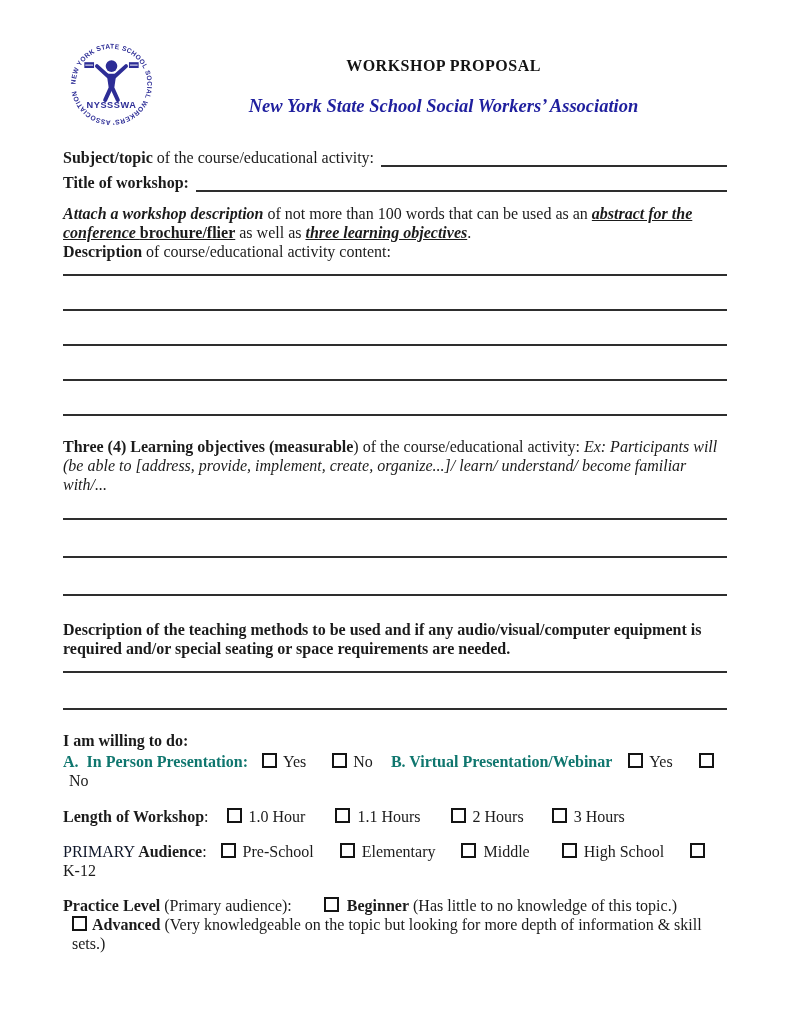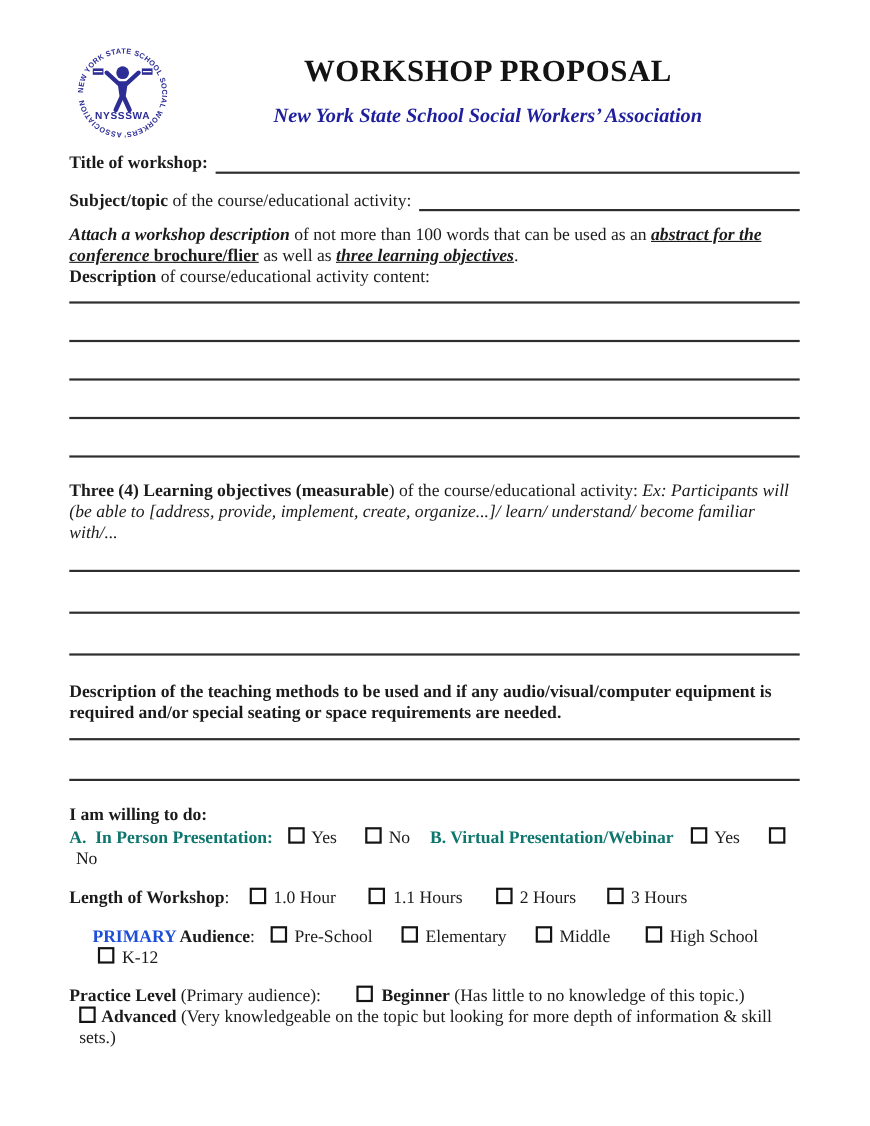--- a/index.html
+++ b/index.html
@@ -17,7 +17,7 @@
   .hdr{display:flex;align-items:flex-start;}
   .logo{width:97px;height:97px;flex:0 0 97px;margin-top:-2px;}
   .titles{flex:1;text-align:center;}
-  .main-title{margin:16px 0 18px 0;font-size:28px;line-height:24px;font-weight:bold;letter-spacing:.5px;color:#131313;}
+  .main-title{margin:16px 0 18px 0;font-size:16px;line-height:24px;font-weight:bold;letter-spacing:.5px;color:#131313;}
   .sub-title{margin:13px 0 0 0;font-size:18.5px;line-height:21px;font-weight:bold;font-style:italic;color:#1f1f9e;}
   
   .row{display:flex;align-items:stretch;}

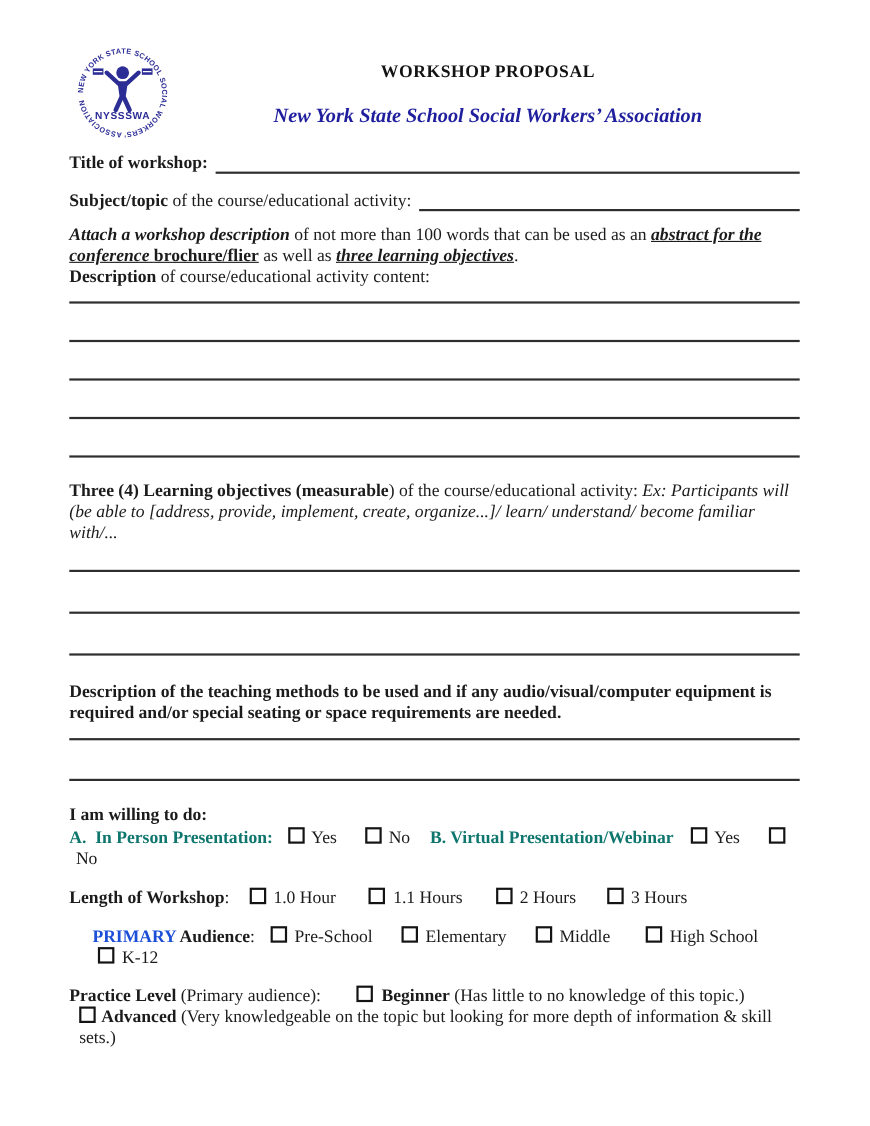--- a/index.html
+++ b/index.html
@@ -76,13 +76,13 @@
     </div>
   </div>
 
-  <div class="row mt6">
-    <b>Title of workshop:</b>
+  <div class="row mt15">
+    <span><b>Subject/topic</b><span> of the course/educational activity: </span></span>
     <div class="fill"></div>
   </div>
 
-  <div class="row mt15">
-    <span><b>Subject/topic</b><span> of the course/educational activity: </span></span>
+  <div class="row mt6">
+    <b>Title of workshop:</b>
     <div class="fill"></div>
   </div>
 

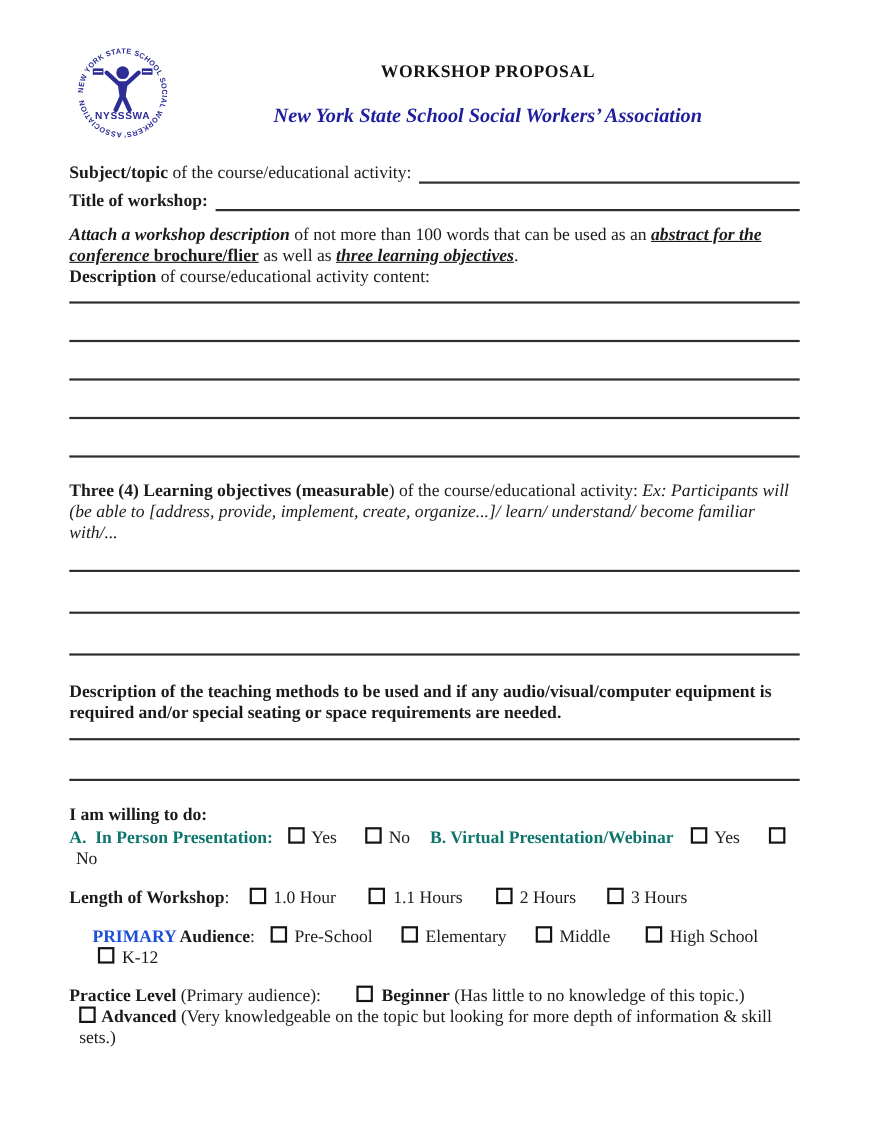--- a/index.html
+++ b/index.html
@@ -28,7 +28,7 @@
   .bu{font-weight:bold;text-decoration:underline;}
   .it{font-style:italic;}
   .blue{color:#0f766e;font-weight:bold;}
-  .red{color:#1d4ed8;font-weight:bold;margin-left:21px;}
+  .red{color:#0f172a;font-weight:normal;}
   
   .rule{height:0;border-bottom:2px solid #2e2e2e;}
   

